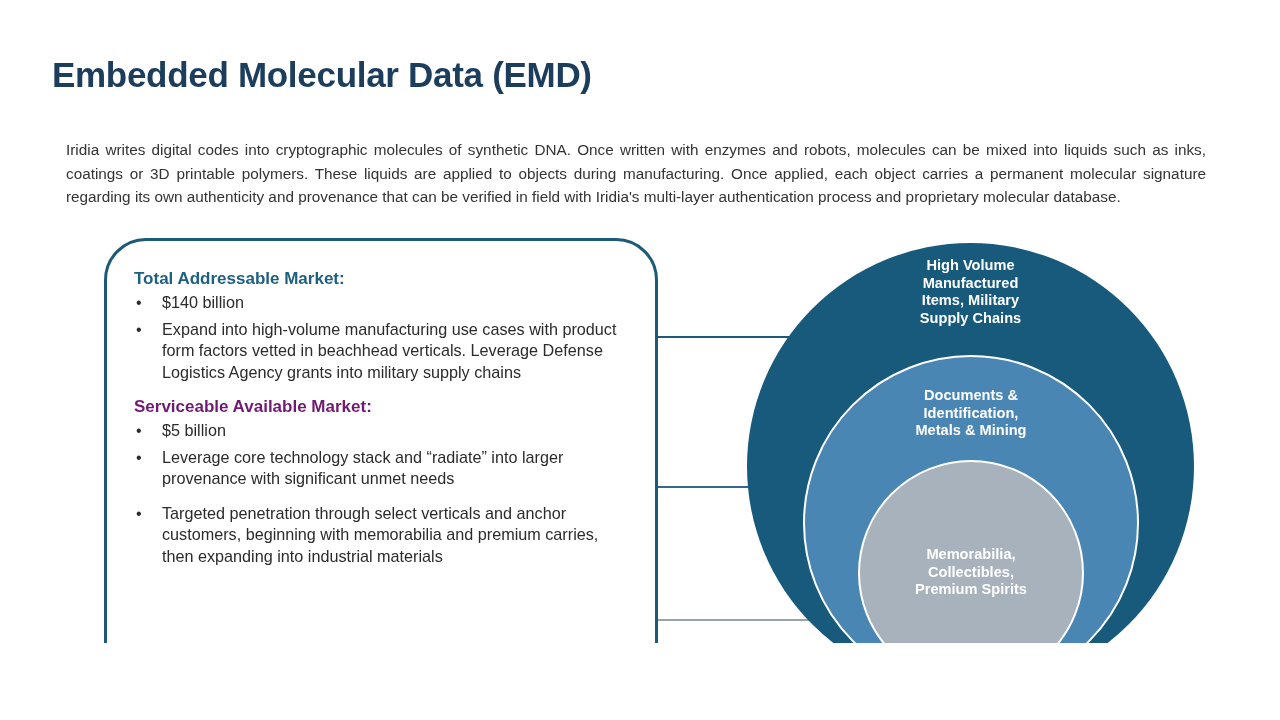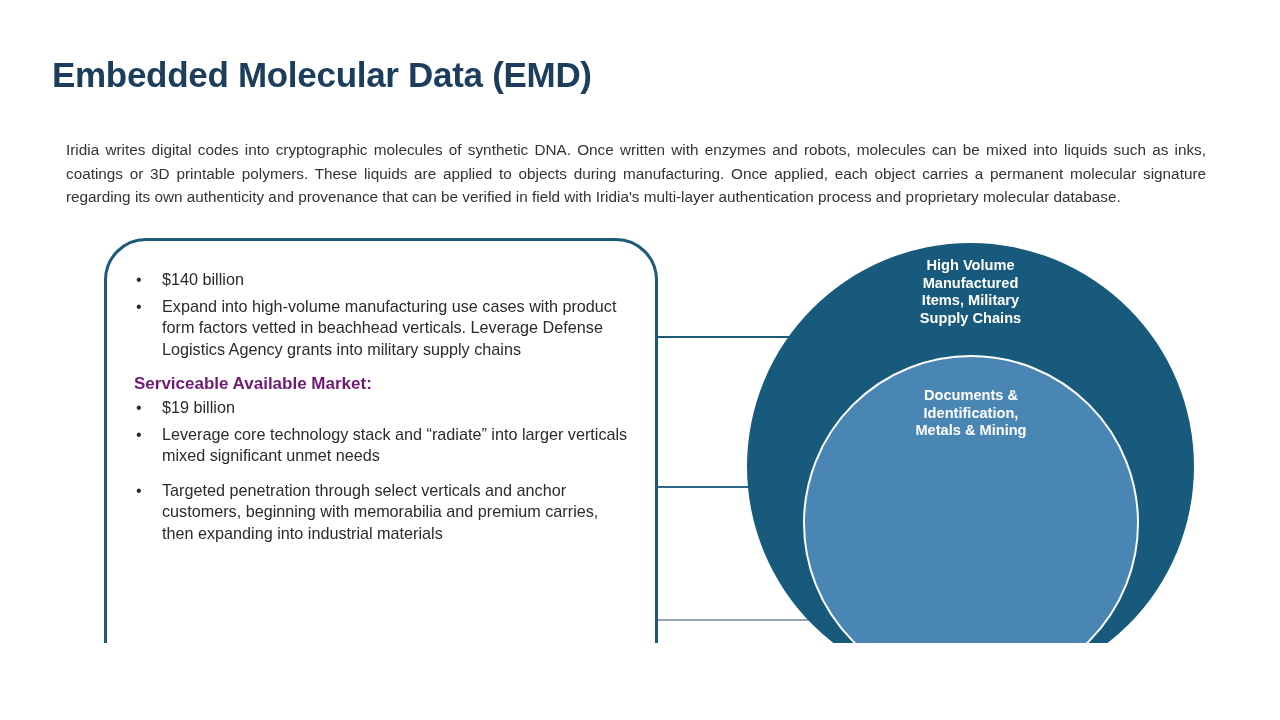--- a/index.html
+++ b/index.html
@@ -217,6 +217,7 @@
     <div id="market-box-inner">
 
       <div class="market-section">
+        <div class="market-heading tam">Total Addressable Market:</div>
         <div class="bullet-row tight">
           <span class="bullet-dot">•</span>
           <span class="bullet-text">$140 billion</span>

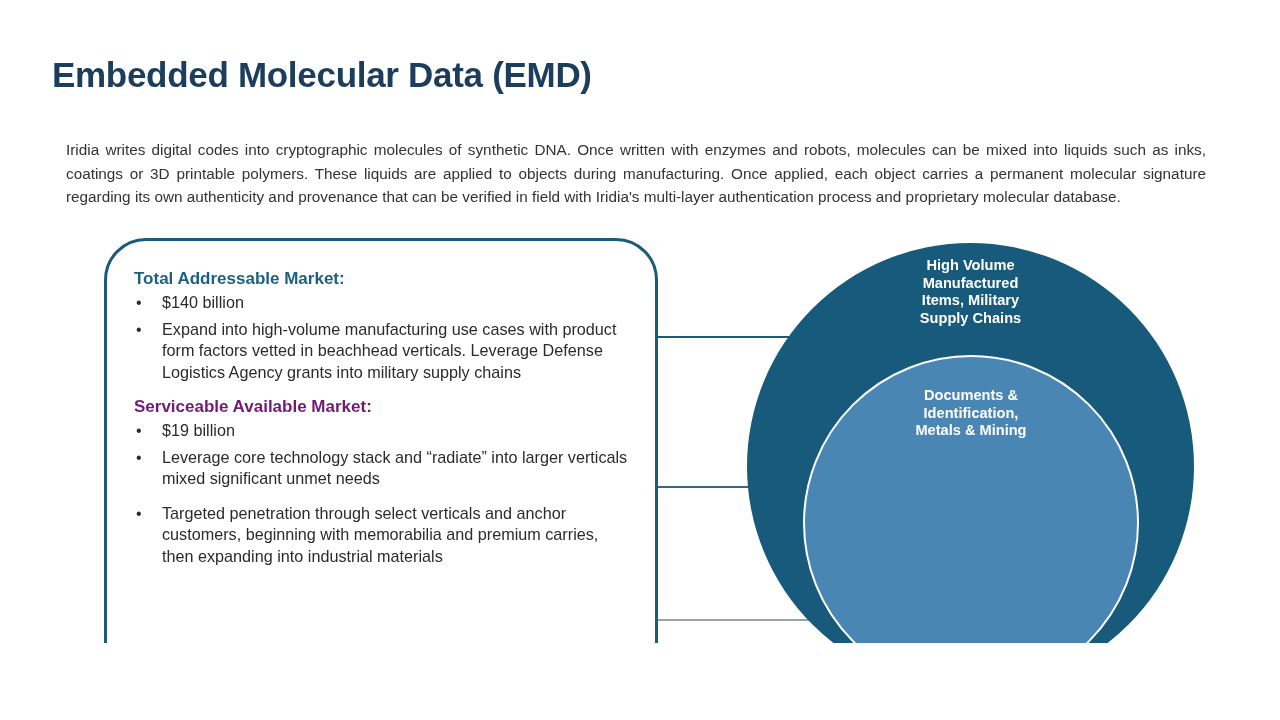--- a/index.html
+++ b/index.html
@@ -232,7 +232,7 @@
         <div class="market-heading sam">Serviceable Available Market:</div>
         <div class="bullet-row tight">
           <span class="bullet-dot">•</span>
-          <span class="bullet-text">$19 billion</span>
+          <span class="bullet-text">$5 billion</span>
         </div>
         <div class="bullet-row">
           <span class="bullet-dot">•</span>

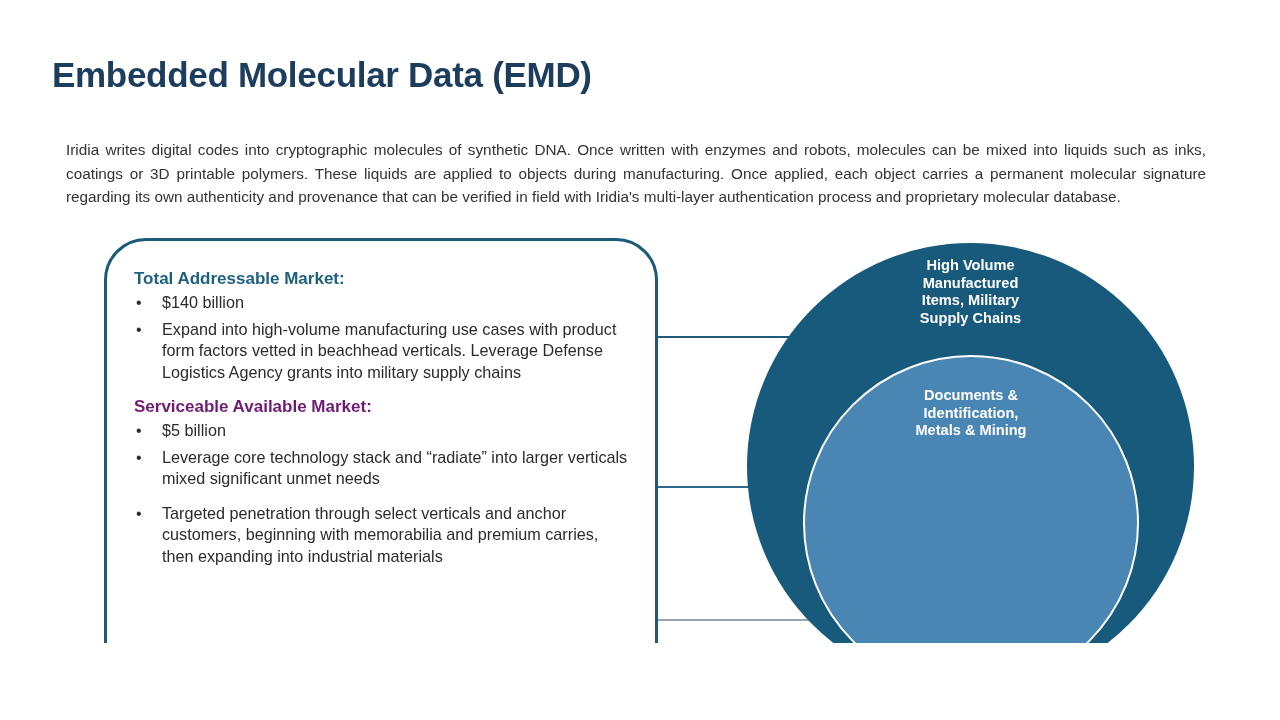--- a/index.html
+++ b/index.html
@@ -236,7 +236,7 @@
         </div>
         <div class="bullet-row">
           <span class="bullet-dot">•</span>
-          <span class="bullet-text">Leverage core technology stack and “radiate” into larger verticals mixed significant unmet needs</span>
+          <span class="bullet-text">Leverage core technology stack and “radiate” into larger provenance with significant unmet needs</span>
         </div>
       </div>
 

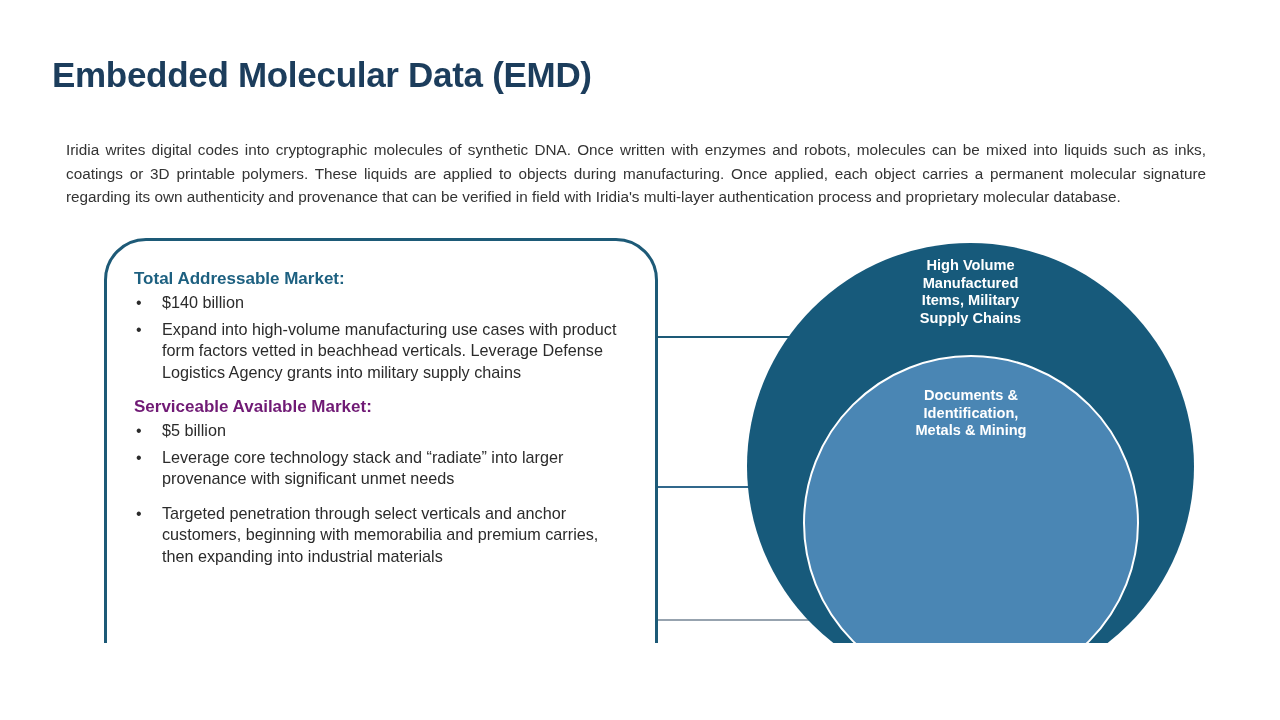--- a/index.html
+++ b/index.html
@@ -211,6 +211,11 @@
 Identification,
 Metals &amp; Mining</div>
     </div>
+    <div class="circle" id="circle-inner">
+      <div class="circle-label">Memorabilia,
+Collectibles,
+Premium Spirits</div>
+    </div>
   </div>
 
   <div id="market-box">

